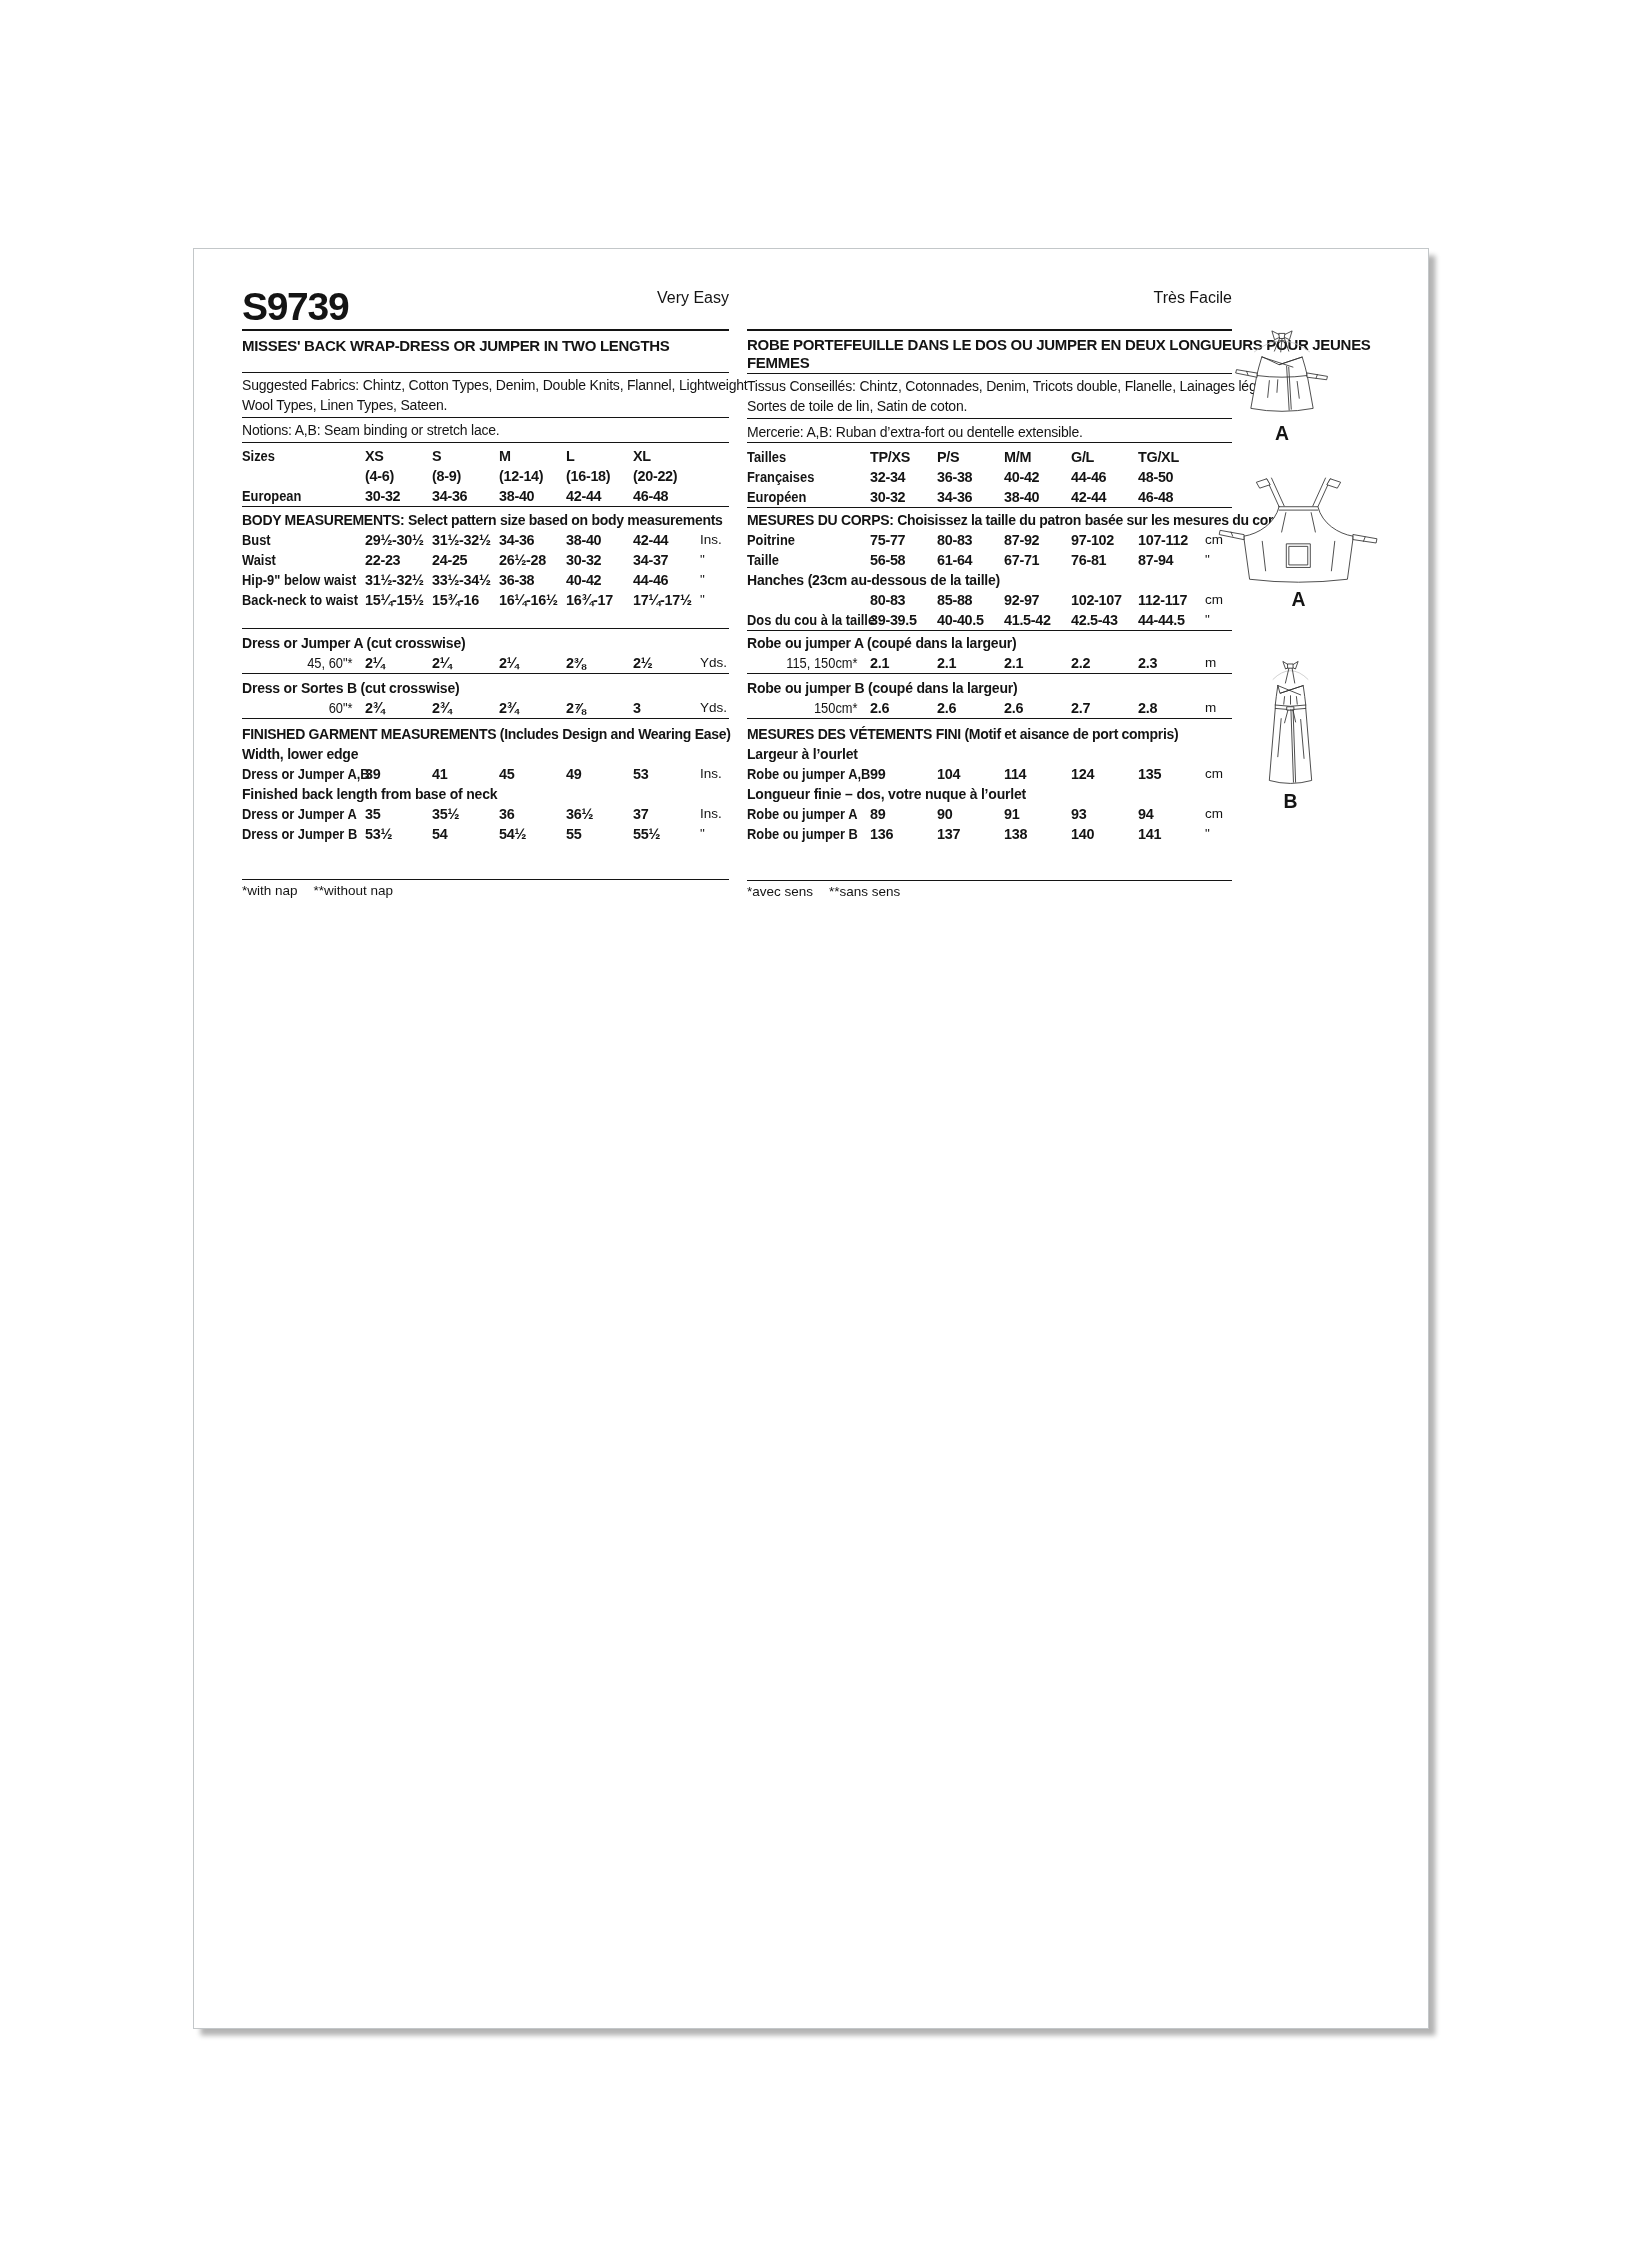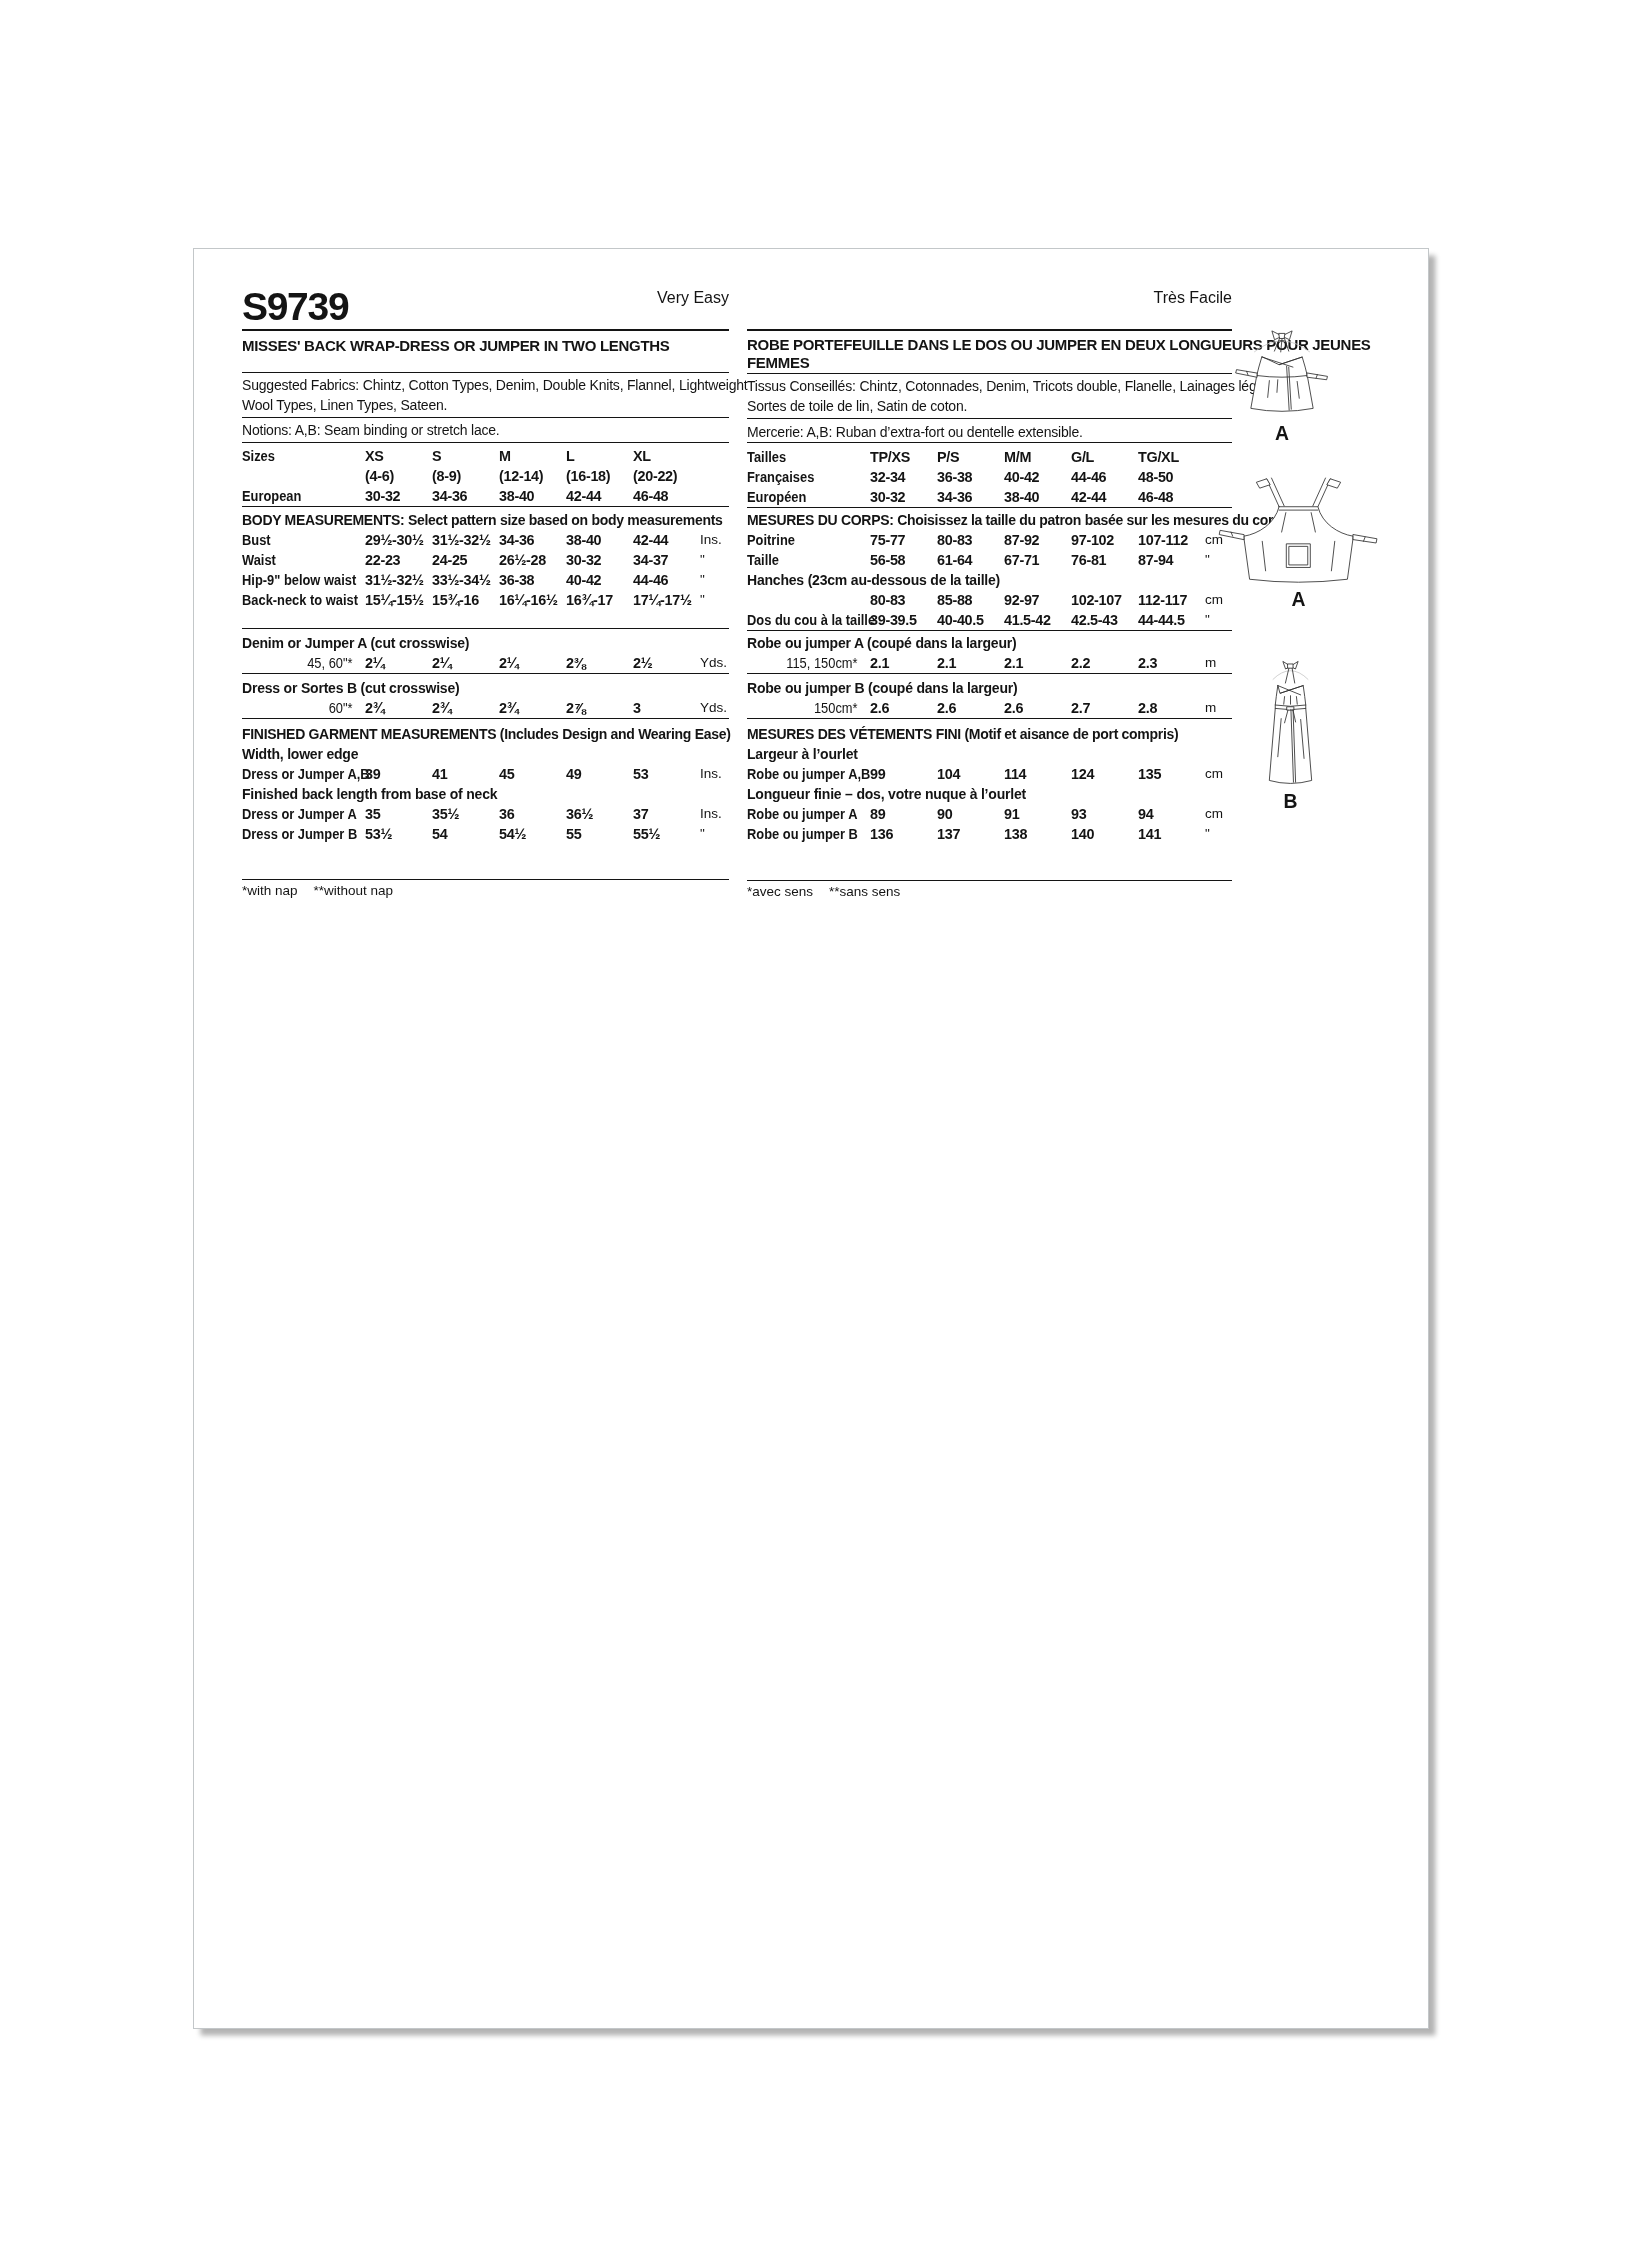--- a/index.html
+++ b/index.html
@@ -146,7 +146,7 @@
         </div>
     </div>
     <div class="rule" style="margin-top:18px"></div>
-    <div class="sub-h" style="margin-top:4.2px">Denim or Jumper A (cut crosswise)</div>
+    <div class="sub-h" style="margin-top:4.2px">Dress or Jumper A (cut crosswise)</div>
     <div class="mrow indent">
         <span class="rl">45, 60"*</span>
         <span class="rv">2¼</span>

